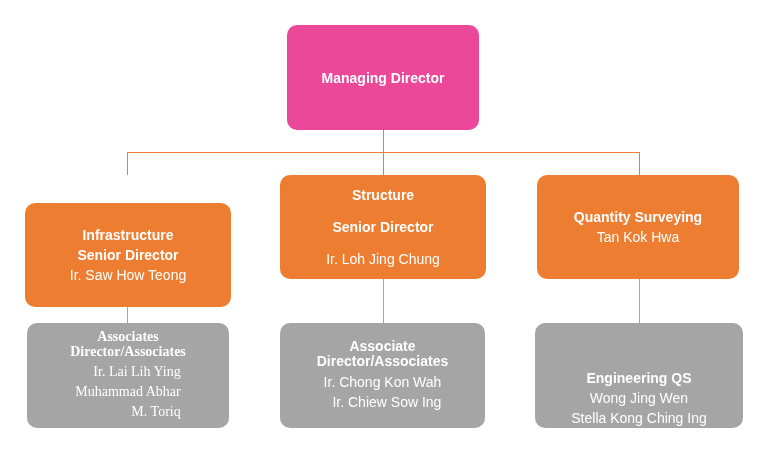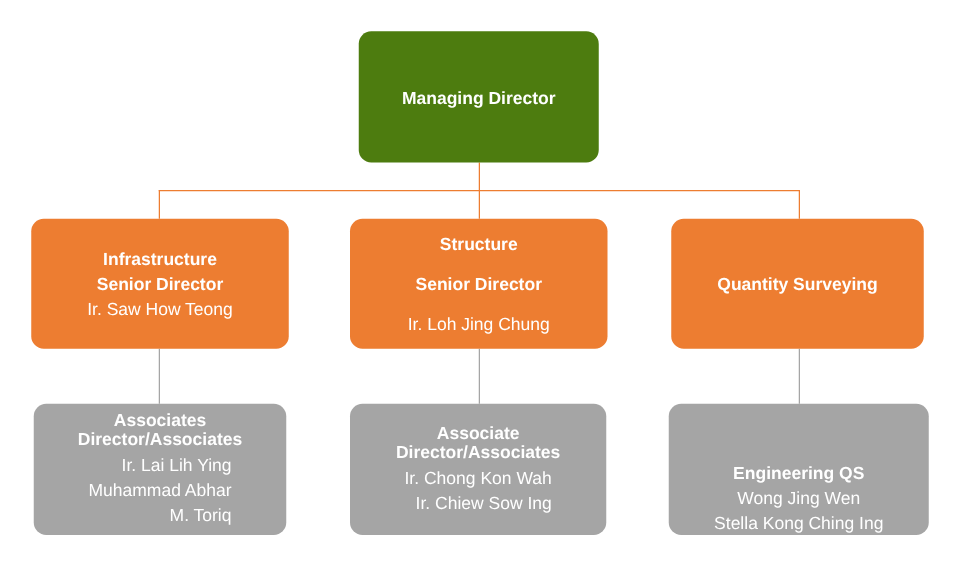--- a/index.html
+++ b/index.html
@@ -78,7 +78,7 @@
 <div class="line gline" id="conn-tm-1" style="background: rgb(165, 165, 165);"></div>
 <div class="line gline" id="conn-tm-2" style="background: rgb(165, 165, 165);"></div>
 
-<div class="node blue" id="md" style="background: #4d7c0f;">
+<div class="node blue" id="md" style="background: #ec4899;">
   <div class="title">Managing Director</div>
 </div>
 

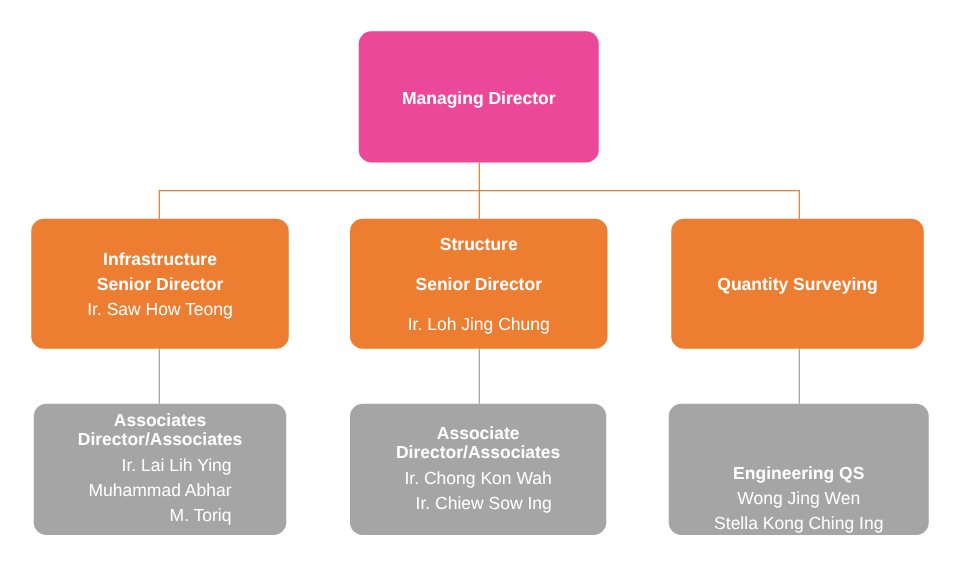--- a/index.html
+++ b/index.html
@@ -82,7 +82,7 @@
   <div class="title">Managing Director</div>
 </div>
 
-<div class="node orange" id="sd-0" style="background: rgb(237, 125, 49);">
+<div class="node orange" id="sd-0" style="background: rgb(237, 125, 49); margin-top: 28px;">
   <div class="title">Infrastructure</div>
   <div class="title">Senior Director</div>
   <div>Ir. Saw How Teong</div>

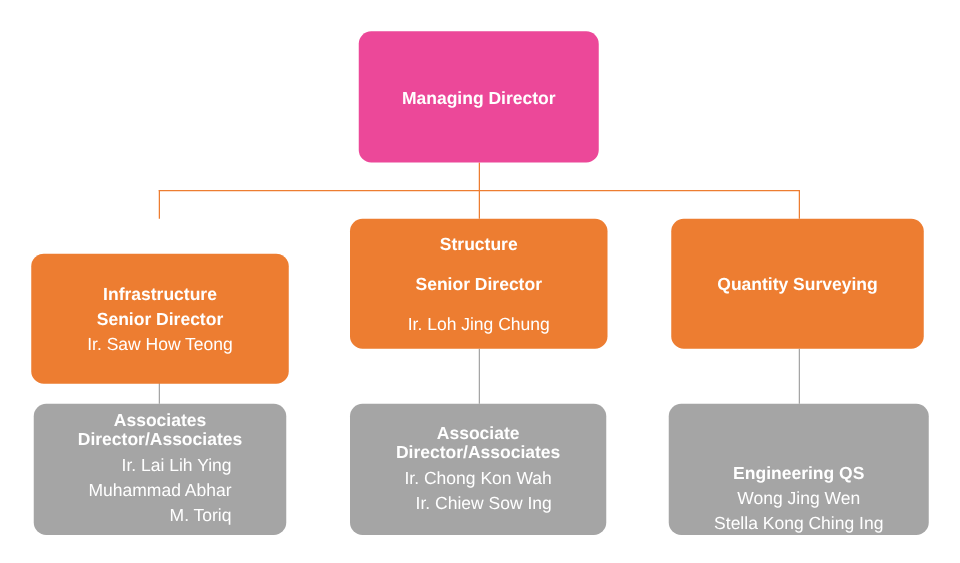--- a/index.html
+++ b/index.html
@@ -96,6 +96,7 @@
 
 <div class="node orange" id="sd-2" style="background: rgb(237, 125, 49);">
   <div class="title">Quantity Surveying</div>
+  <div>Tan Kok Hwa</div>
 </div>
 
 <div class="node gray" id="tm-0" style="background: rgb(165, 165, 165);">

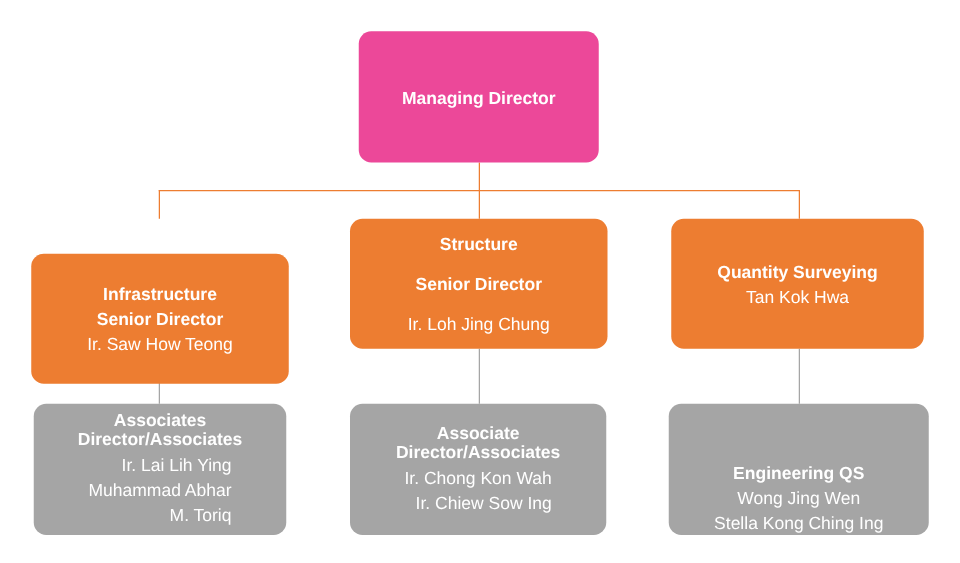--- a/index.html
+++ b/index.html
@@ -99,7 +99,7 @@
   <div>Tan Kok Hwa</div>
 </div>
 
-<div class="node gray" id="tm-0" style="background: rgb(165, 165, 165);">
+<div class="node gray" id="tm-0" style="background: rgb(165, 165, 165); font-family: Liberation Serif, serif;">
   <div class="title">Associates</div>
   <div class="title">Director/Associates</div>
   <div class="names">

